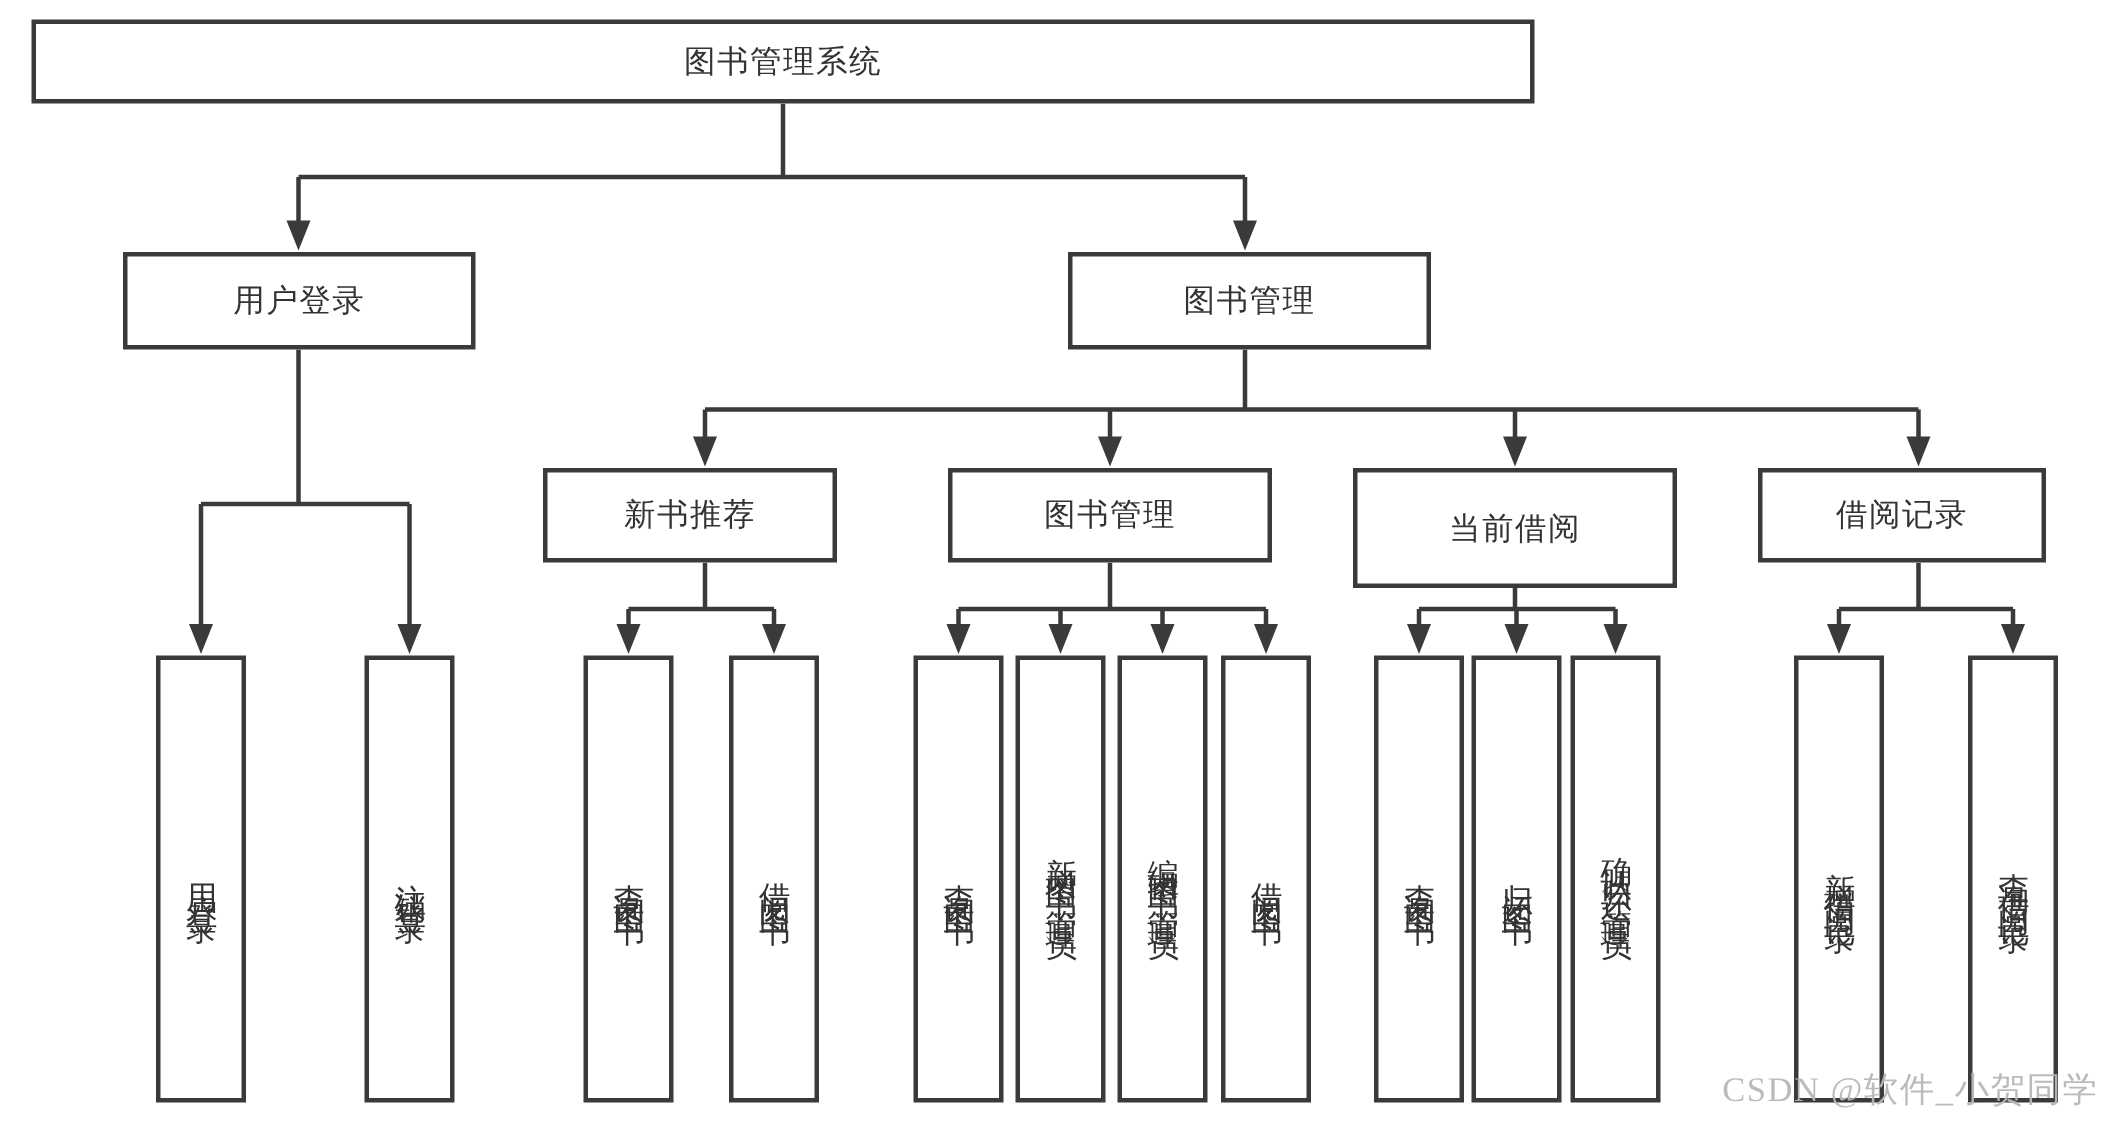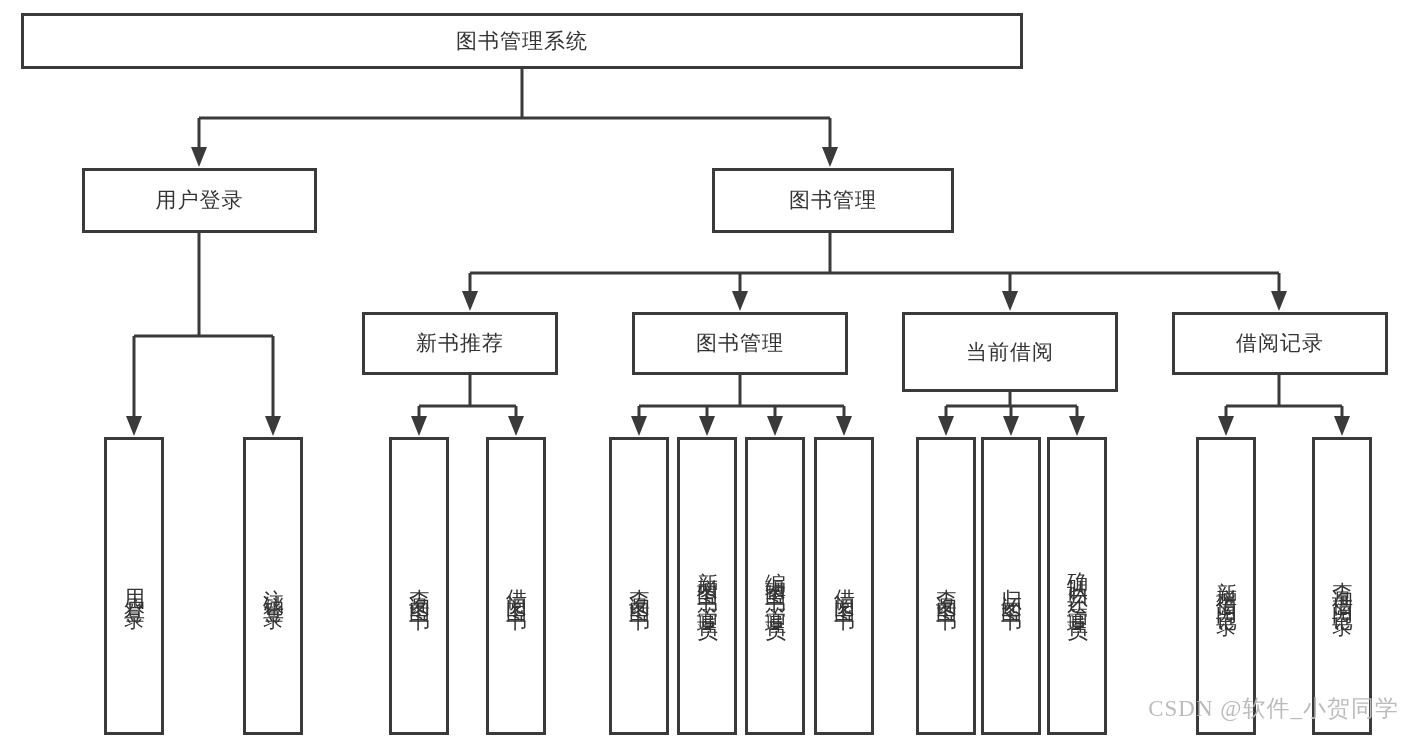--- a/index.html
+++ b/index.html
@@ -97,7 +97,7 @@
   <div class="box h" style="left:362px;top:312px;width:196px;height:63px">新书推荐</div>
   <div class="box h" style="left:632px;top:312px;width:216px;height:63px">图书管理</div>
   <div class="box h" style="left:902px;top:312px;width:216px;height:80px">当前借阅</div>
-  <div class="box h" style="left:1172px;top:312px;width:216px;height:63px">借阅记录</div>
+  <div class="box h" style="left:1172px;top:312px;width:192px;height:63px">借阅记录</div>
 
   <div class="box v" style="left:104px;top:437px;width:60px;height:298px">用户登录</div>
   <div class="box v" style="left:243px;top:437px;width:60px;height:298px">注销登录</div>

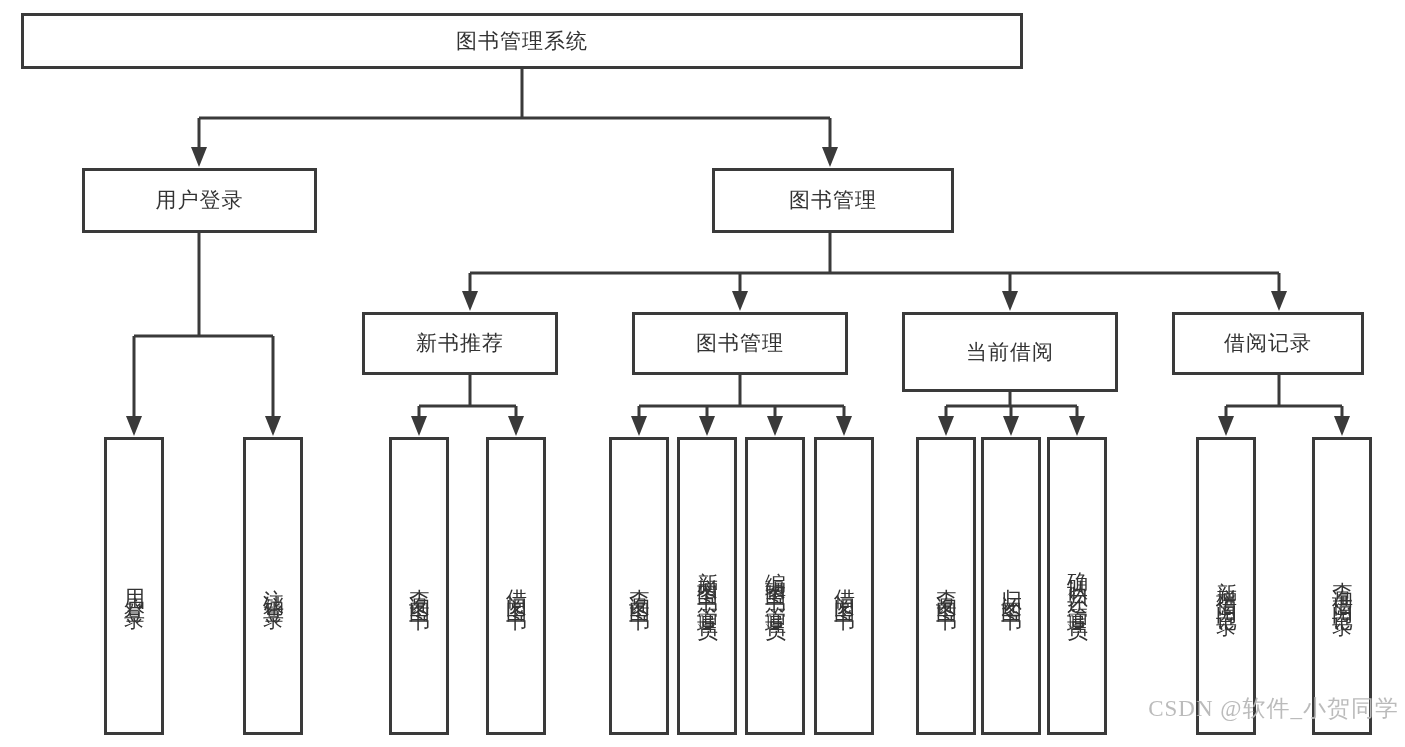--- a/index.html
+++ b/index.html
@@ -34,7 +34,7 @@
   .watermark{
     position:absolute;
     right:6px;
-    bottom:23px;
+    bottom:5px;
     font-size:23px;
     color:rgba(183,183,183,0.95);
     letter-spacing:1px;

